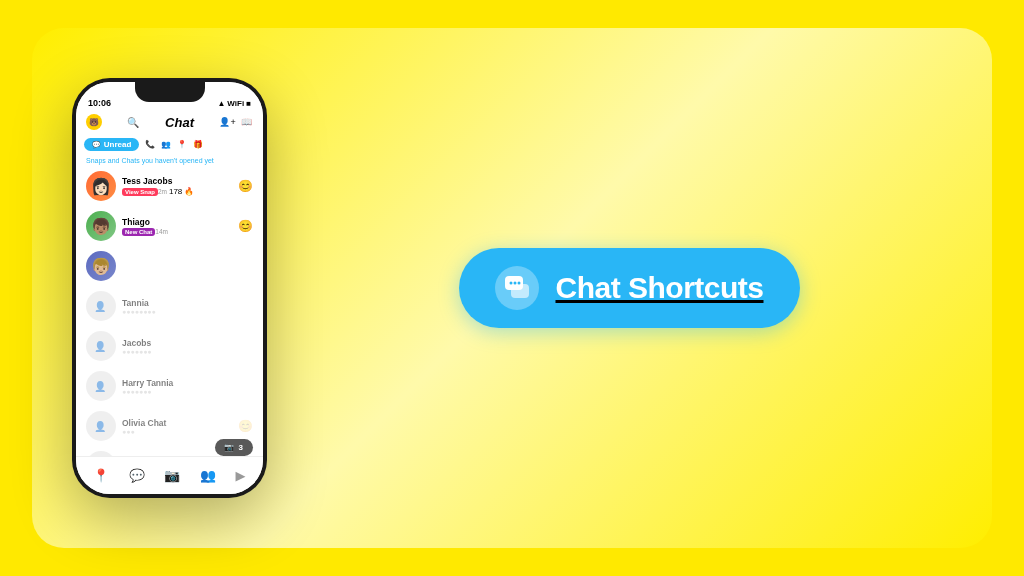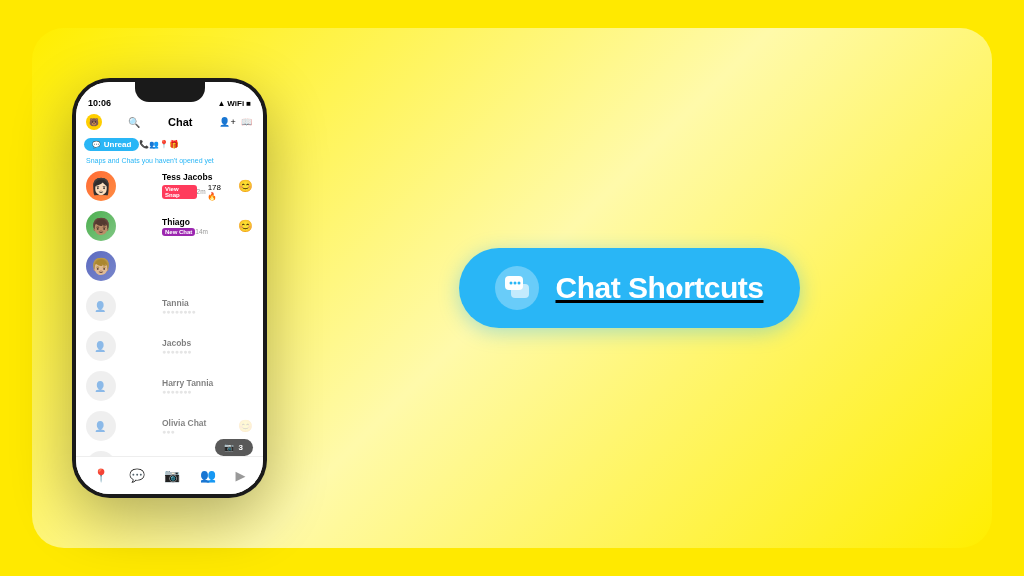--- a/index.html
+++ b/index.html
@@ -93,9 +93,10 @@
     }
 
     .chat-header-title {
-      font-size: 11px;
+      font-size: 13px;
       font-weight: 700;
       color: #000;
+      font-style: italic;
     }
 
     .header-icon {

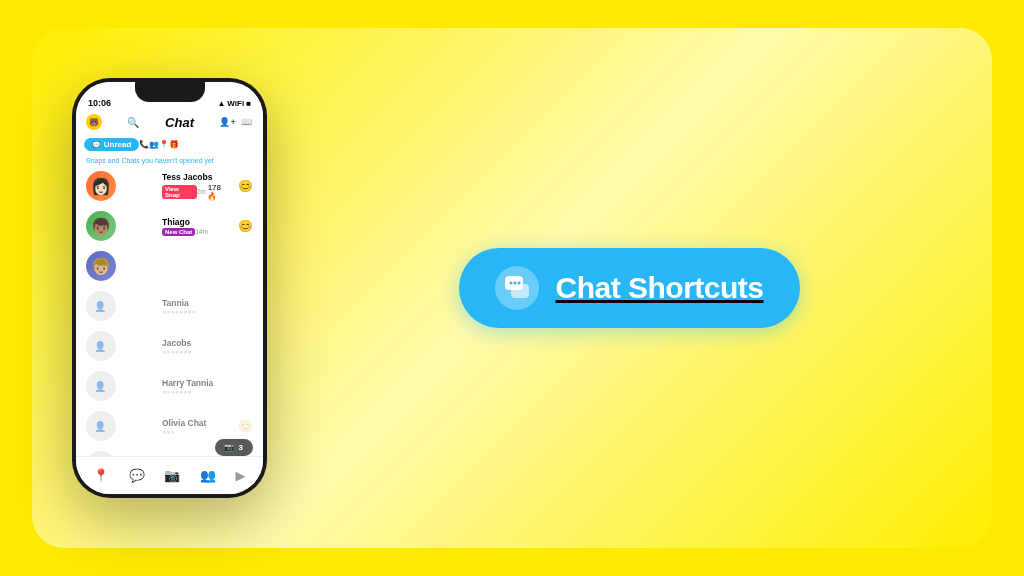--- a/index.html
+++ b/index.html
@@ -121,7 +121,7 @@
       display: flex;
       align-items: center;
       padding: 4px 8px;
-      gap: 0;
+      gap: 6px;
       background: #fff;
     }
 

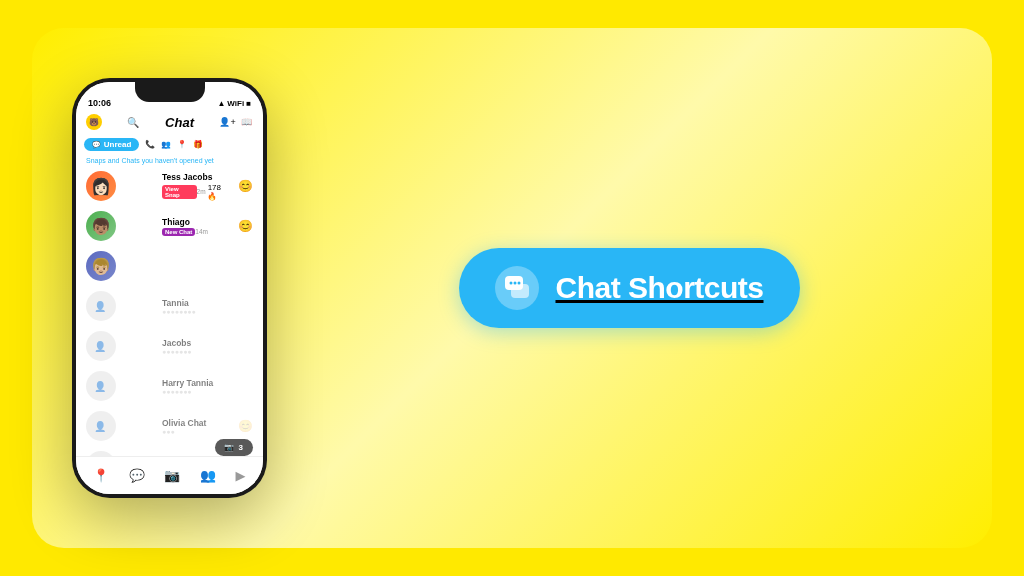--- a/index.html
+++ b/index.html
@@ -185,7 +185,6 @@
     .chat-info {
       flex: 1;
       min-width: 0;
-      margin-left: 40px;
     }
 
     .chat-name {

